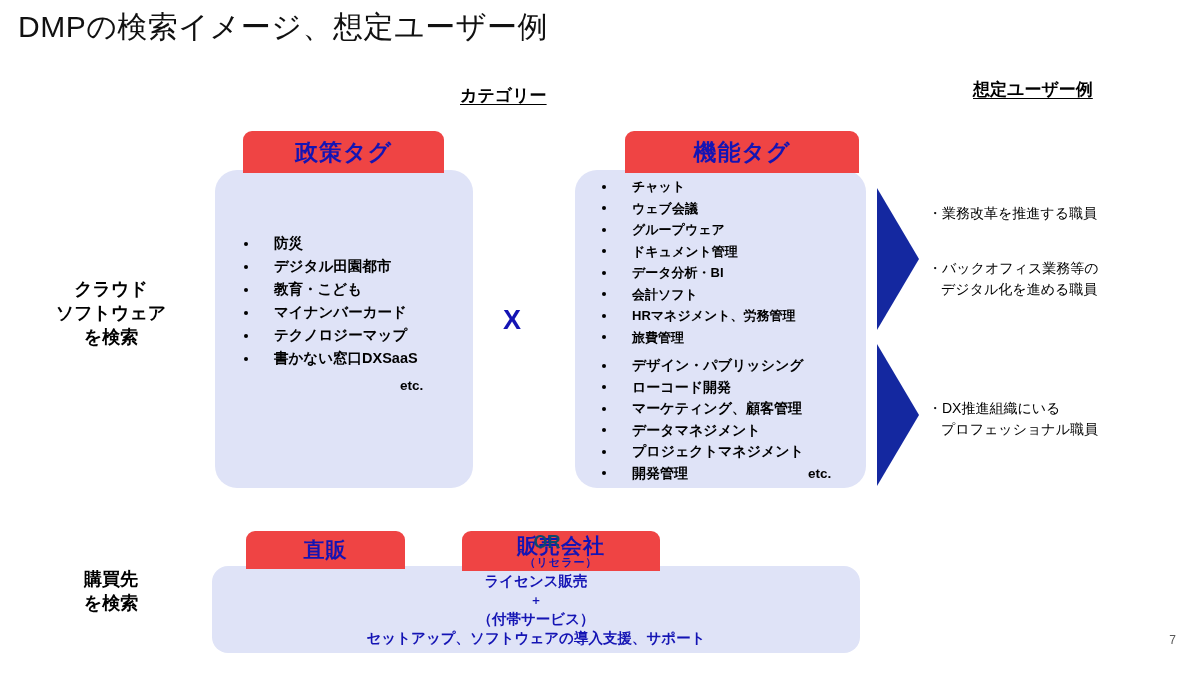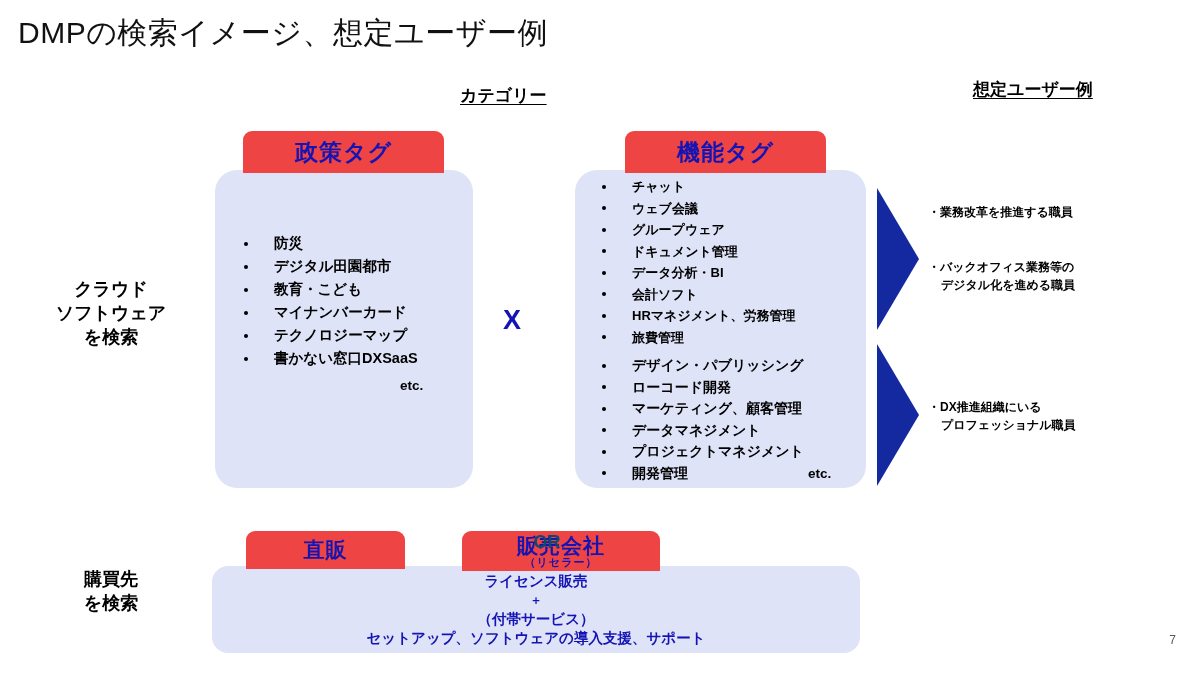--- a/index.html
+++ b/index.html
@@ -26,7 +26,7 @@
   .slide-title {
     position: absolute;
     left: 18px;
-    top: 13px;
+    top: 7px;
     font-size: 30px;
     font-weight: 400;
     letter-spacing: 0.5px;

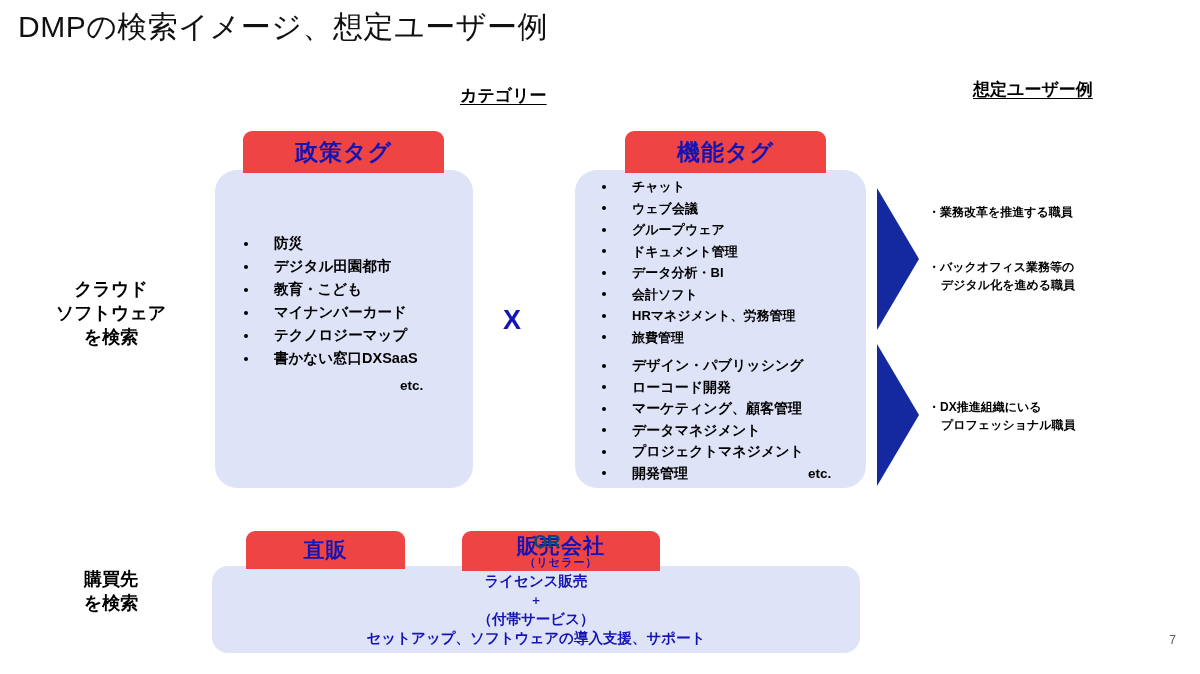--- a/index.html
+++ b/index.html
@@ -81,7 +81,7 @@
 
   #policy-tab  { left: 243px; top: 131px; width: 201px; height: 42px; }
   #policy-panel{ left: 215px; top: 170px; width: 258px; height: 318px; }
-  #func-tab    { left: 625px; top: 131px; width: 201px; height: 42px; }
+  #func-tab    { left: 625px; top: 131px; width: 234px; height: 42px; }
   #func-panel  { left: 575px; top: 170px; width: 291px; height: 318px; }
 
   

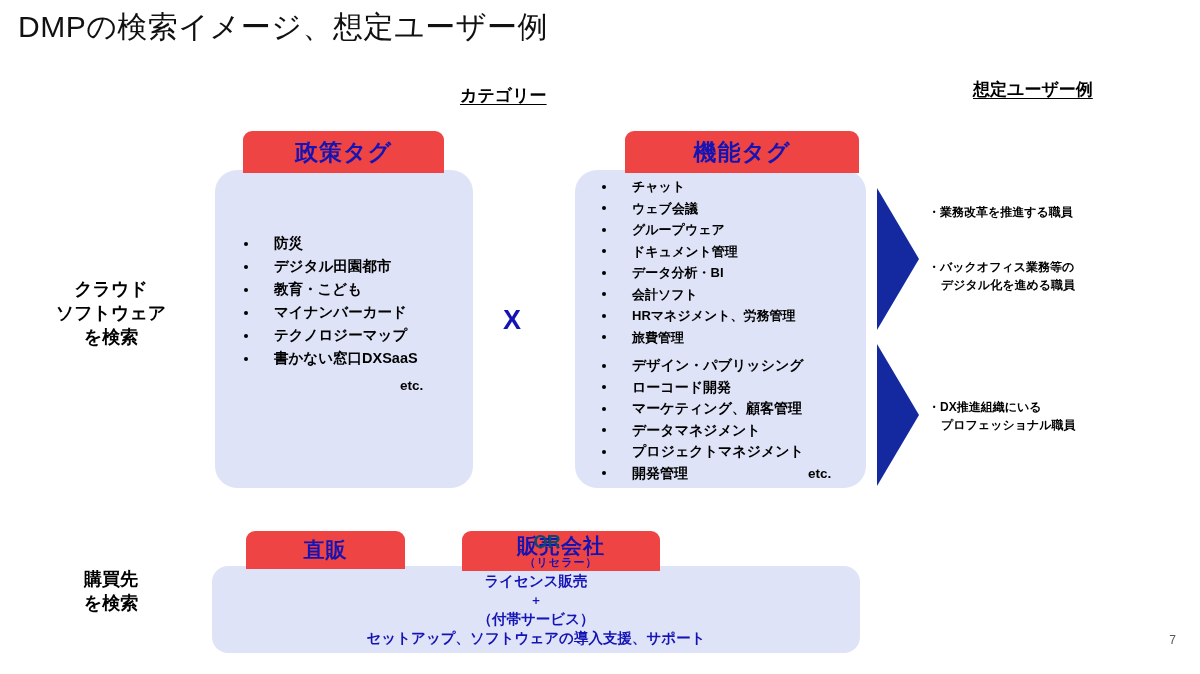--- a/index.html
+++ b/index.html
@@ -163,8 +163,8 @@
   
   .user-note {
     position: absolute;
-    font-size: 12px;
-    font-weight: bold;
+    font-size: 14px;
+    font-weight: normal;
     line-height: 1.5;
     color: #000000;
     white-space: nowrap;

